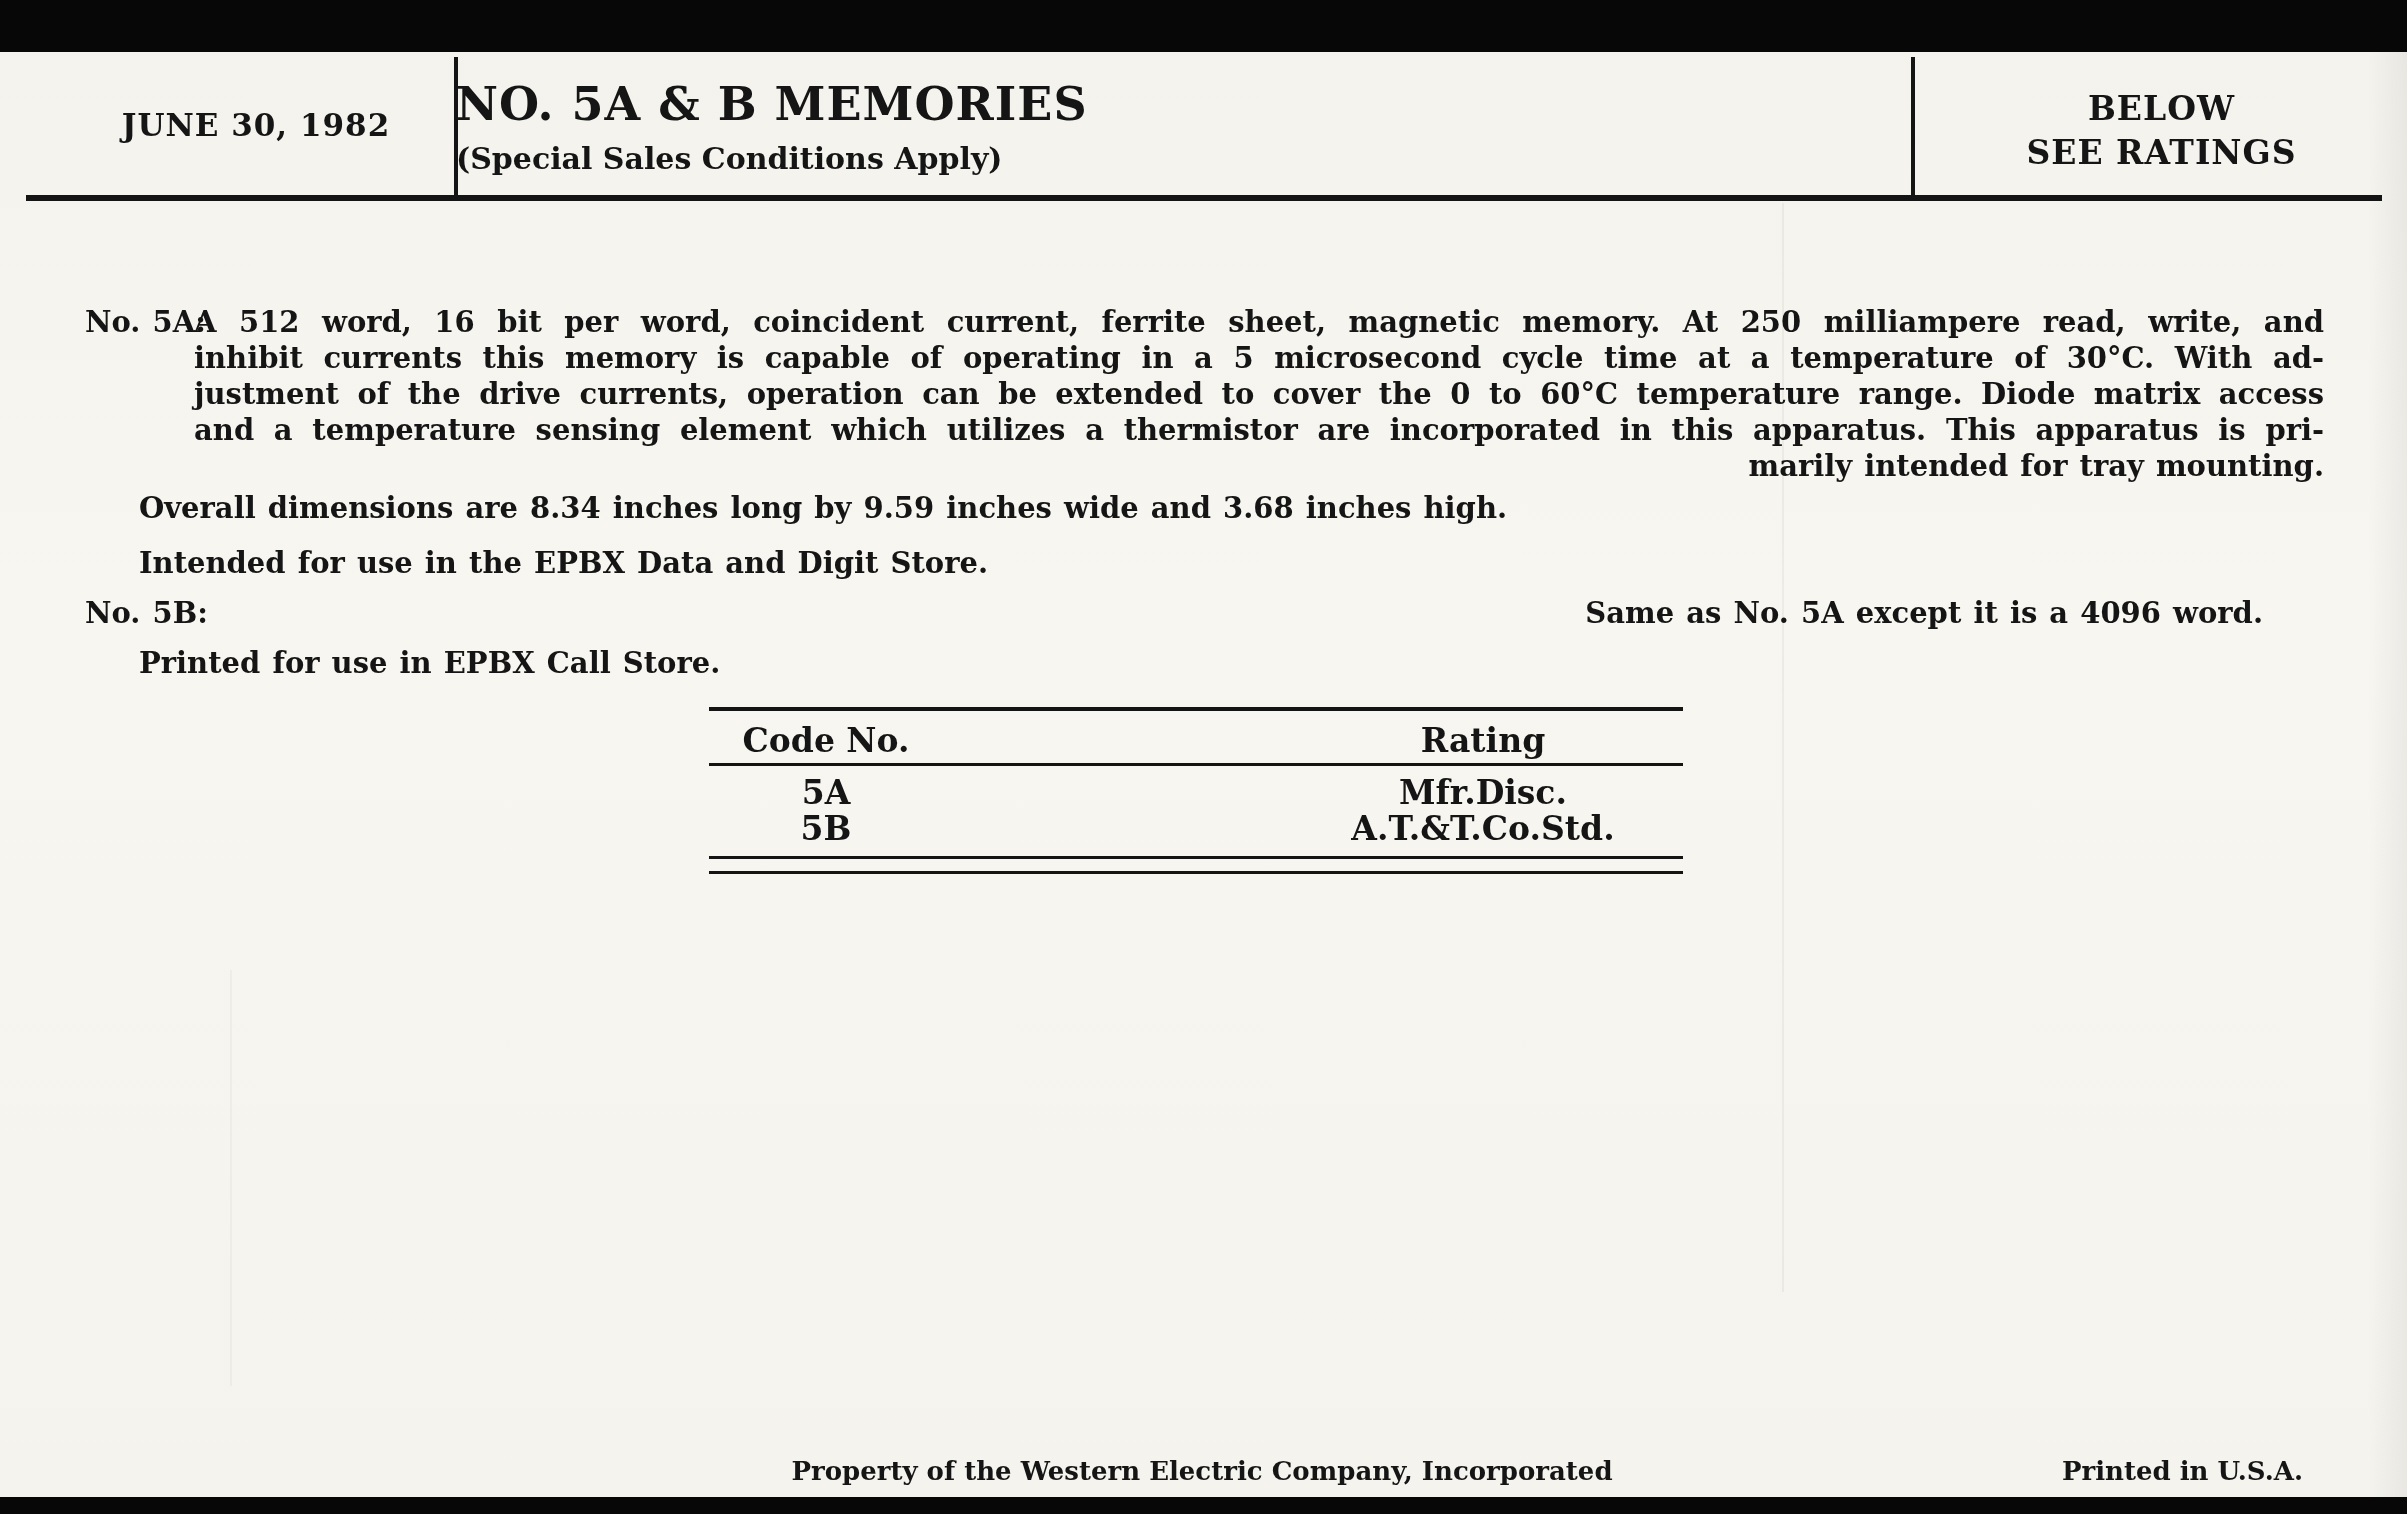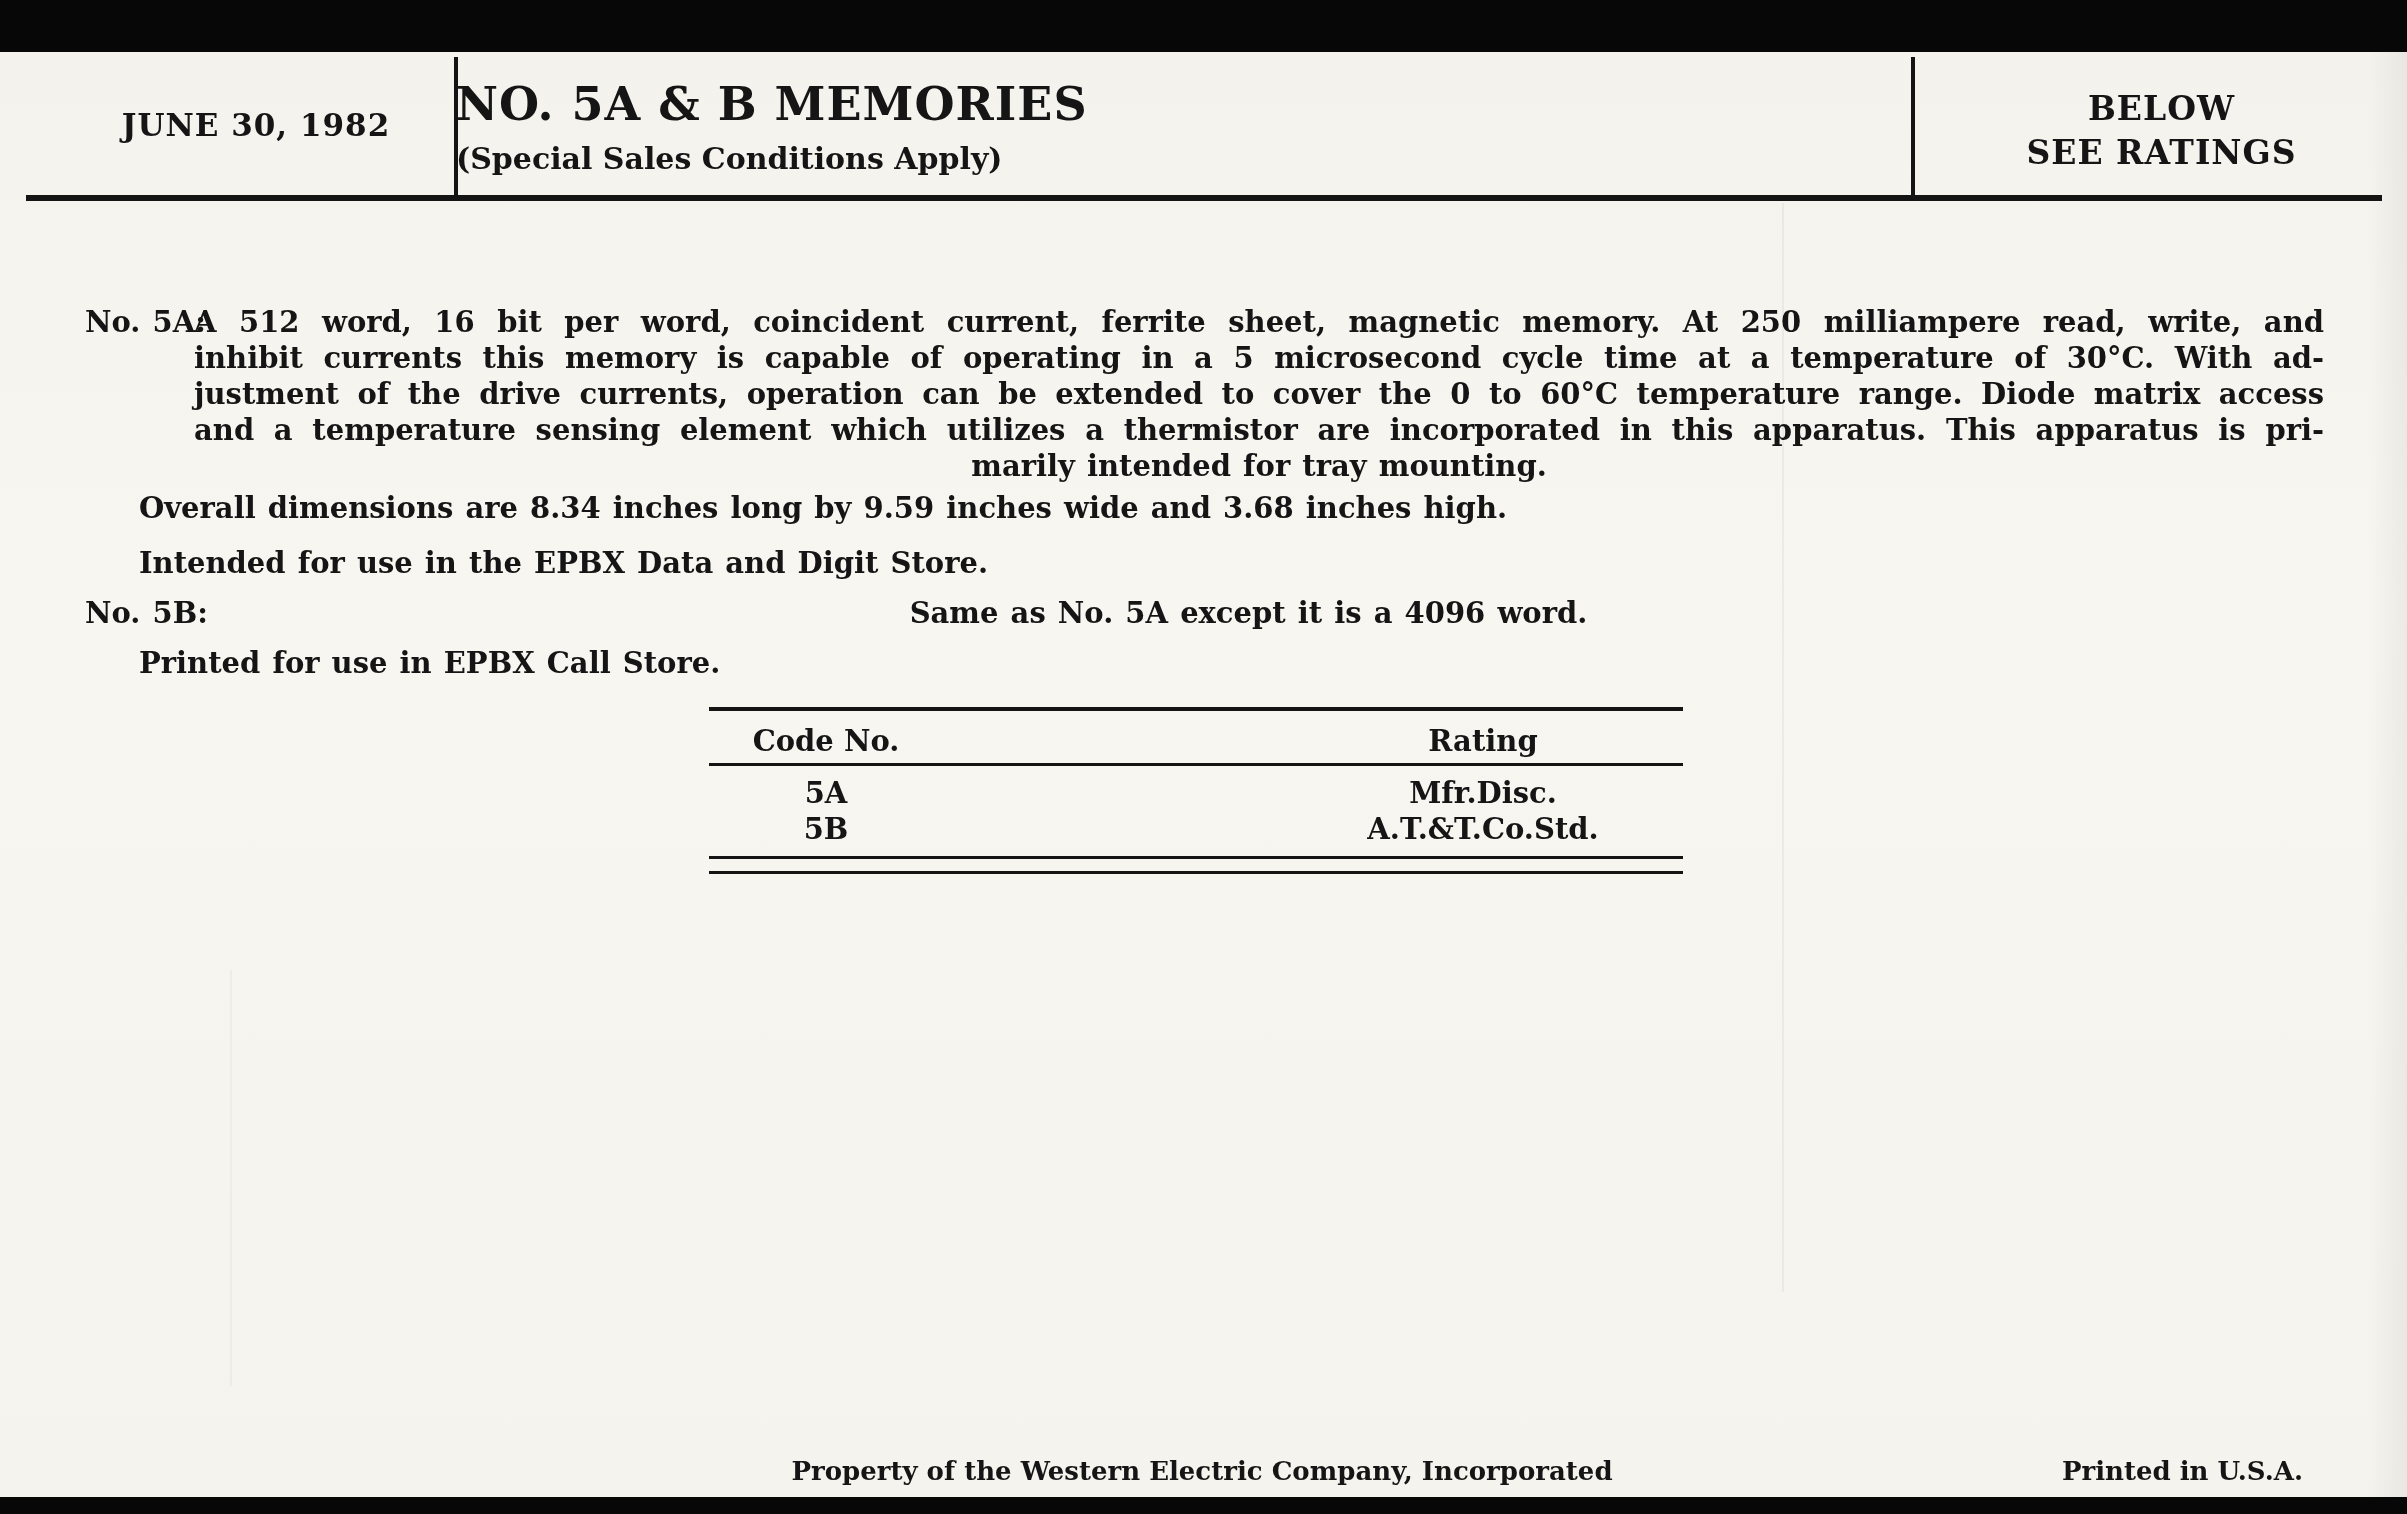--- a/index.html
+++ b/index.html
@@ -94,7 +94,7 @@
     text-align: justify;
     text-align-last: justify;
   }
-  .lline { text-align: center; }
+  .lline { text-align: right; }
 
   .dims-line  { position: absolute; left: 139px; top: 490px; width: 2178px; }
   .use5a-line { position: absolute; left: 139px; top: 545px; width: 2178px; }

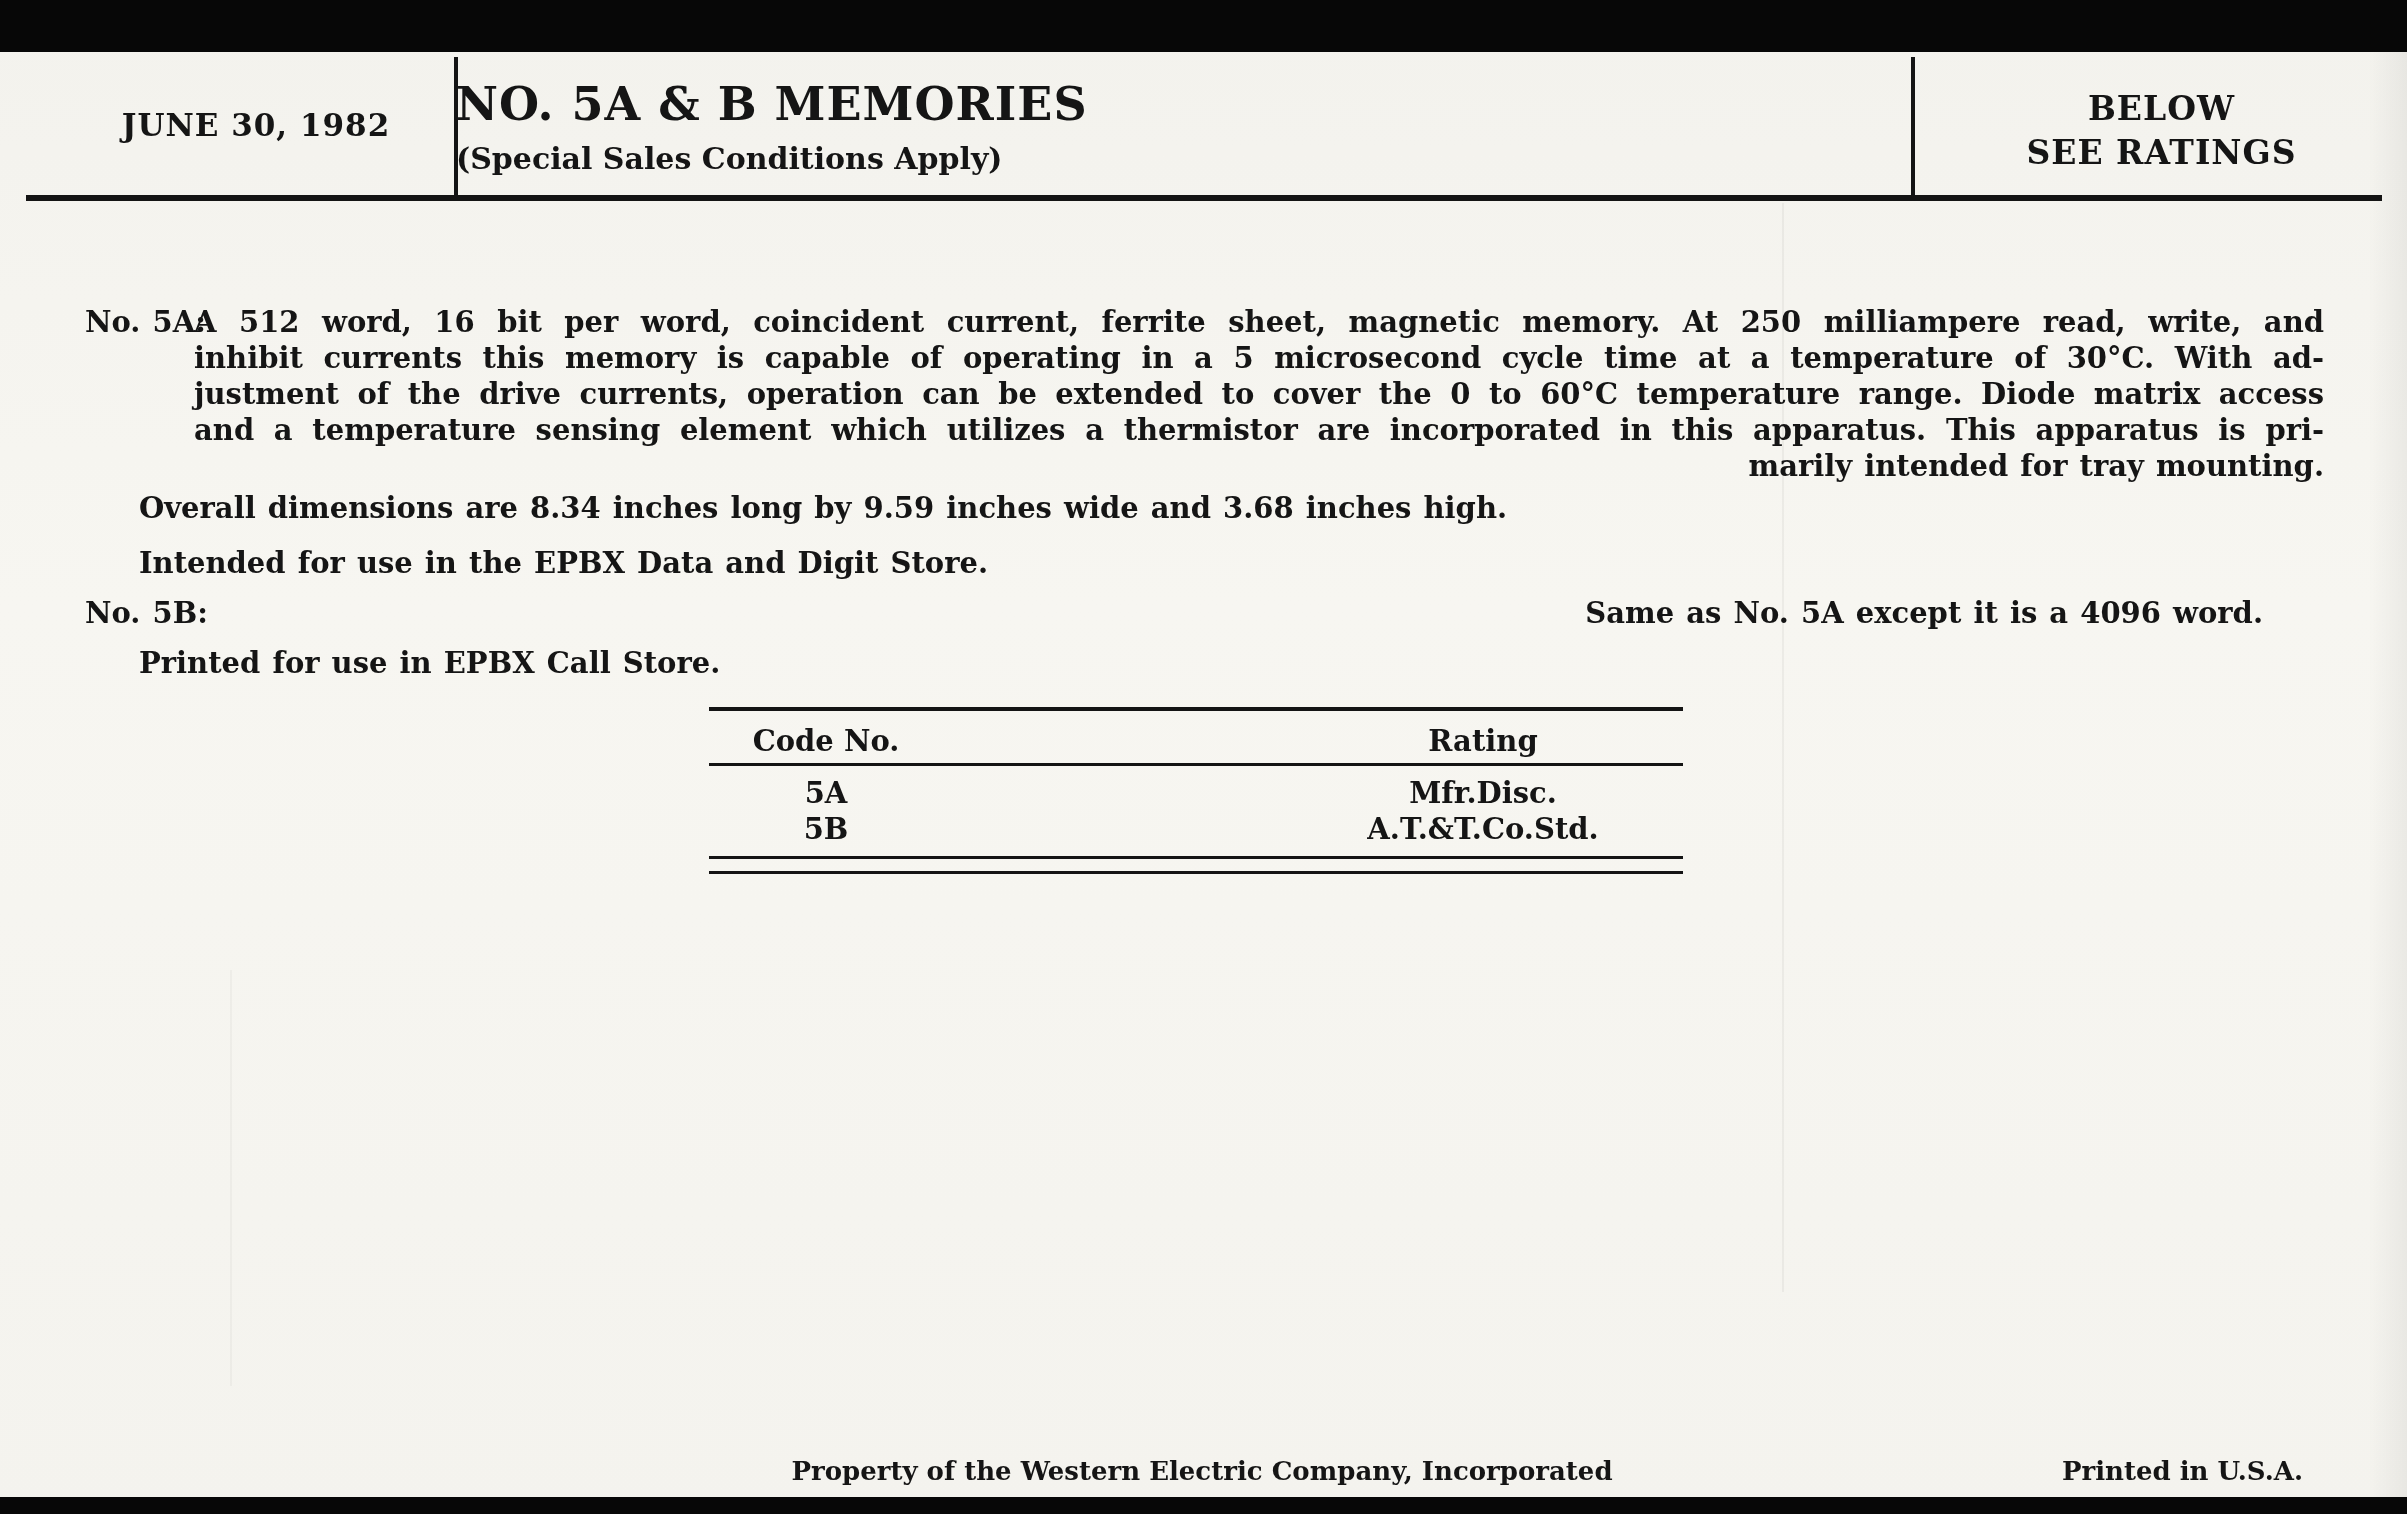--- a/index.html
+++ b/index.html
@@ -127,7 +127,7 @@
   .t-txt {
     position: absolute;
     transform: translateX(-50%);
-    font-size: 29px;
+    font-size: 33px;
     line-height: 36px;
     white-space: nowrap;
   }

